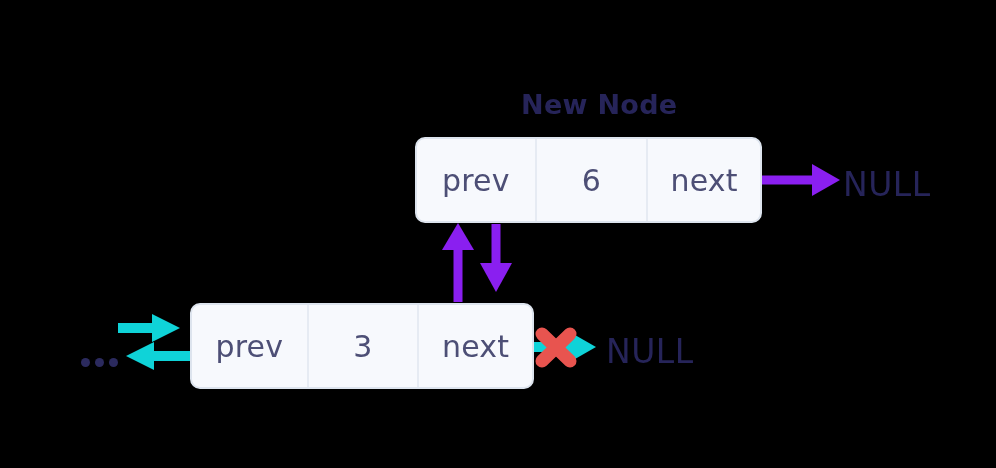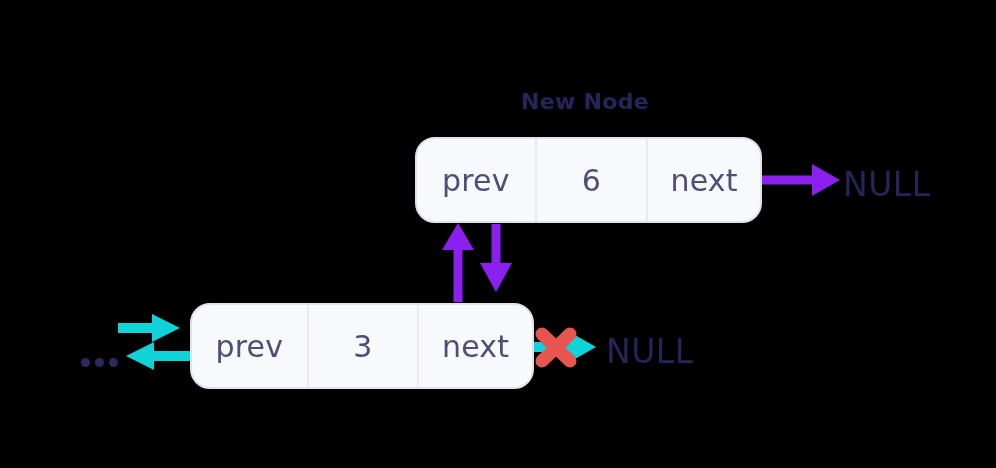--- a/index.html
+++ b/index.html
@@ -55,7 +55,7 @@
     position: absolute;
     color: #262459;
     font-weight: bold;
-    font-size: 22px;
+    font-size: 27px;
     letter-spacing: 0.3px;
     white-space: nowrap;
   }

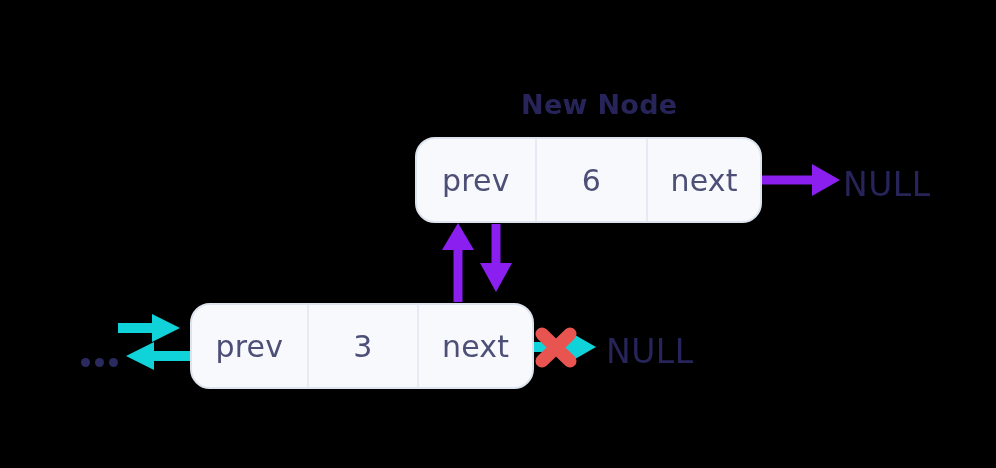--- a/index.html
+++ b/index.html
@@ -21,7 +21,7 @@
     display: flex;
     background: #f7f9fd;
     border: 2px solid #dde4ee;
-    border-radius: 20px;
+    border-radius: 10px;
     box-sizing: border-box;
   }
   .cell {

